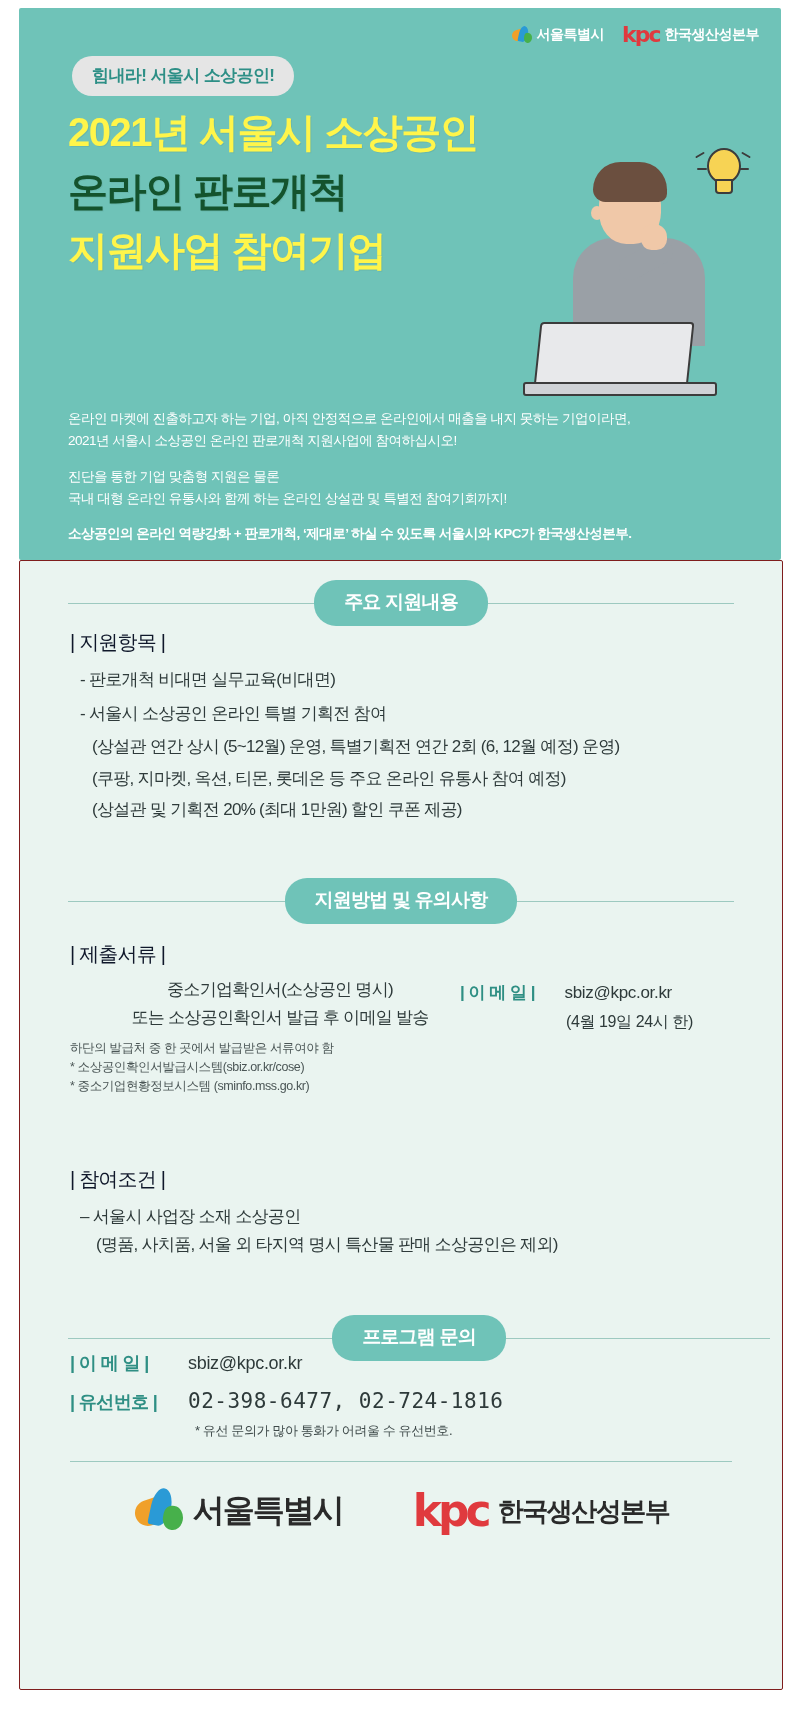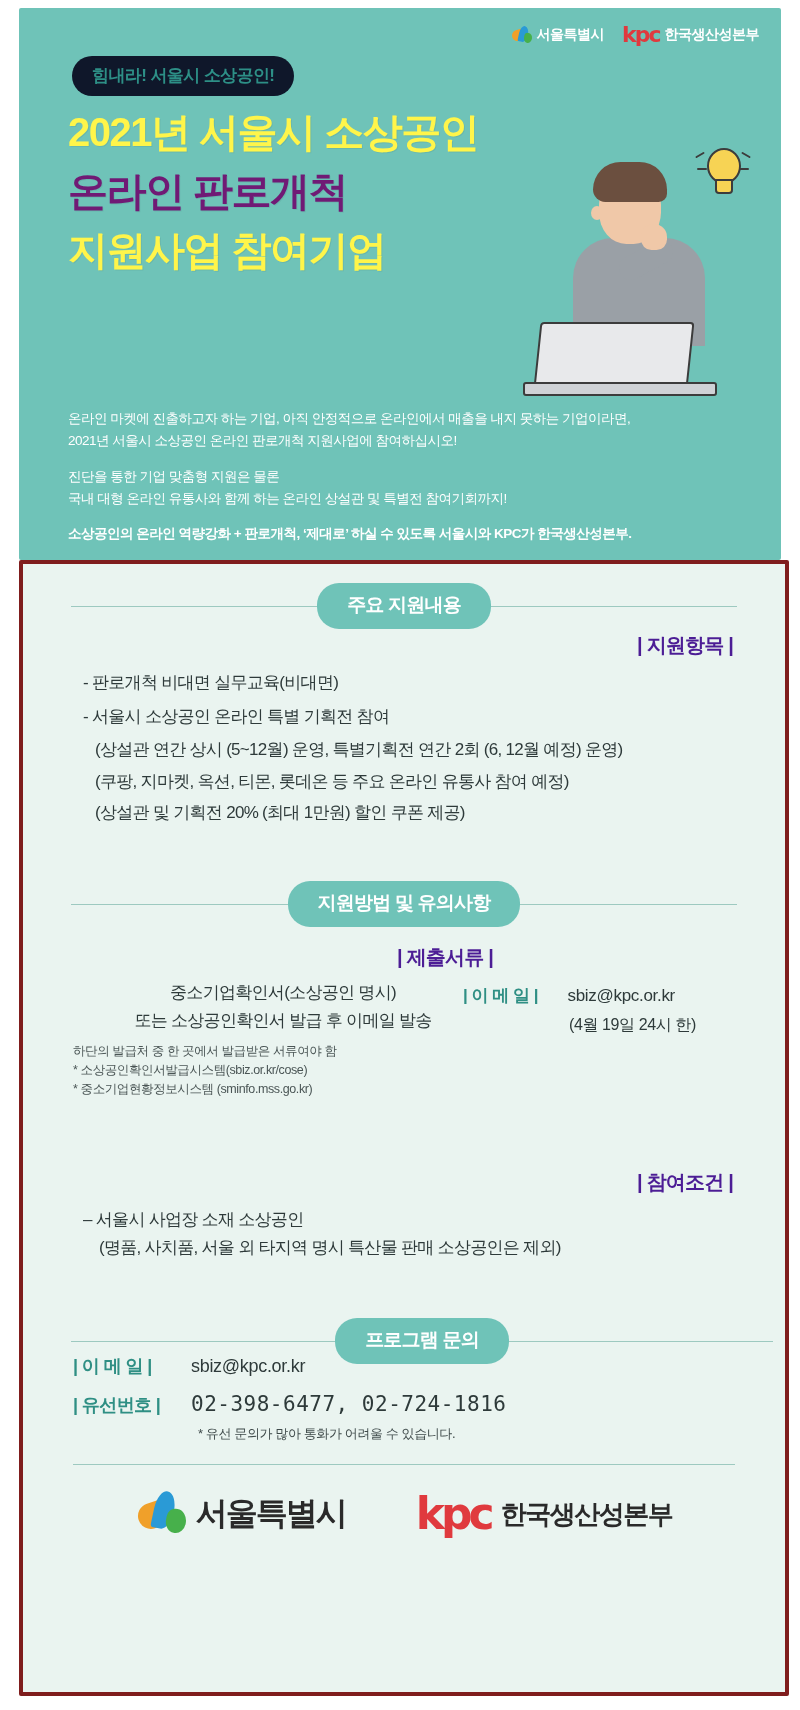--- a/index.html
+++ b/index.html
@@ -98,7 +98,7 @@
     position: absolute;
     left: 53px;
     top: 48px;
-    background: #0f172a;
+    background: #e5e5e5;
     color: #2d8f86;
     font-size: 17px;
     font-weight: bold;

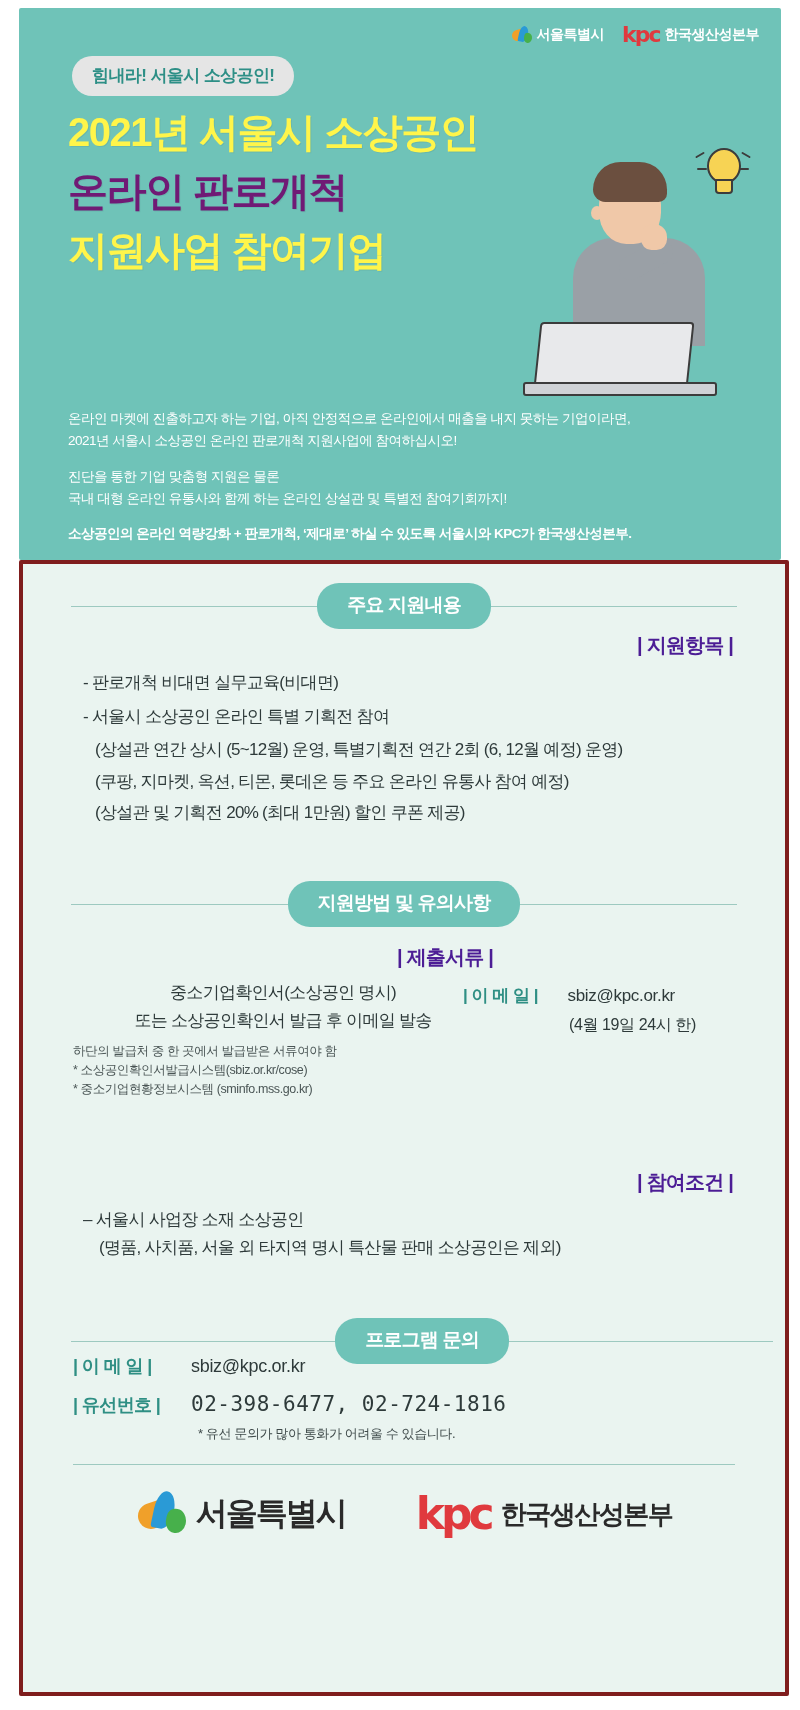--- a/index.html
+++ b/index.html
@@ -117,7 +117,7 @@
     font-weight: bold;
     line-height: 1.48;
     letter-spacing: -1.5px;
-    color: #701a75;
+    color: #14532d;
     text-shadow: 1px 1px 0 rgba(0,0,0,0.06);
   }
   .hero-title div.yellow {

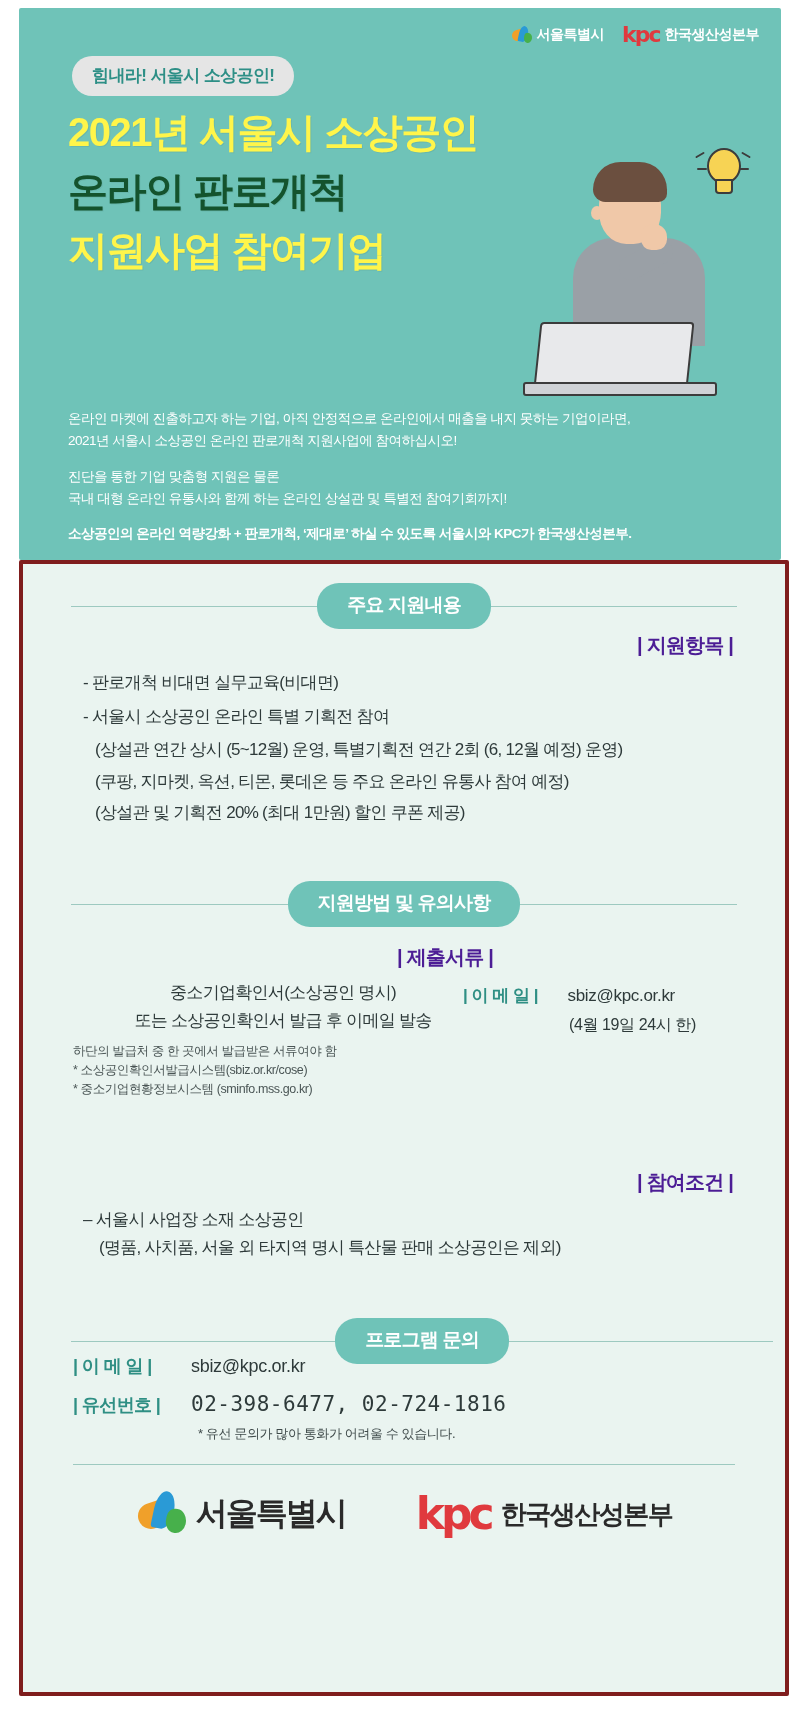--- a/index.html
+++ b/index.html
@@ -245,7 +245,7 @@
     width: 762px;
     height: 1128px;
     background: #eaf4f0;
-    border: 4px solid #7f1d1d;
+    border: 1px solid #7f1d1d;
     border-radius: 2px;
   }
   .section-head {

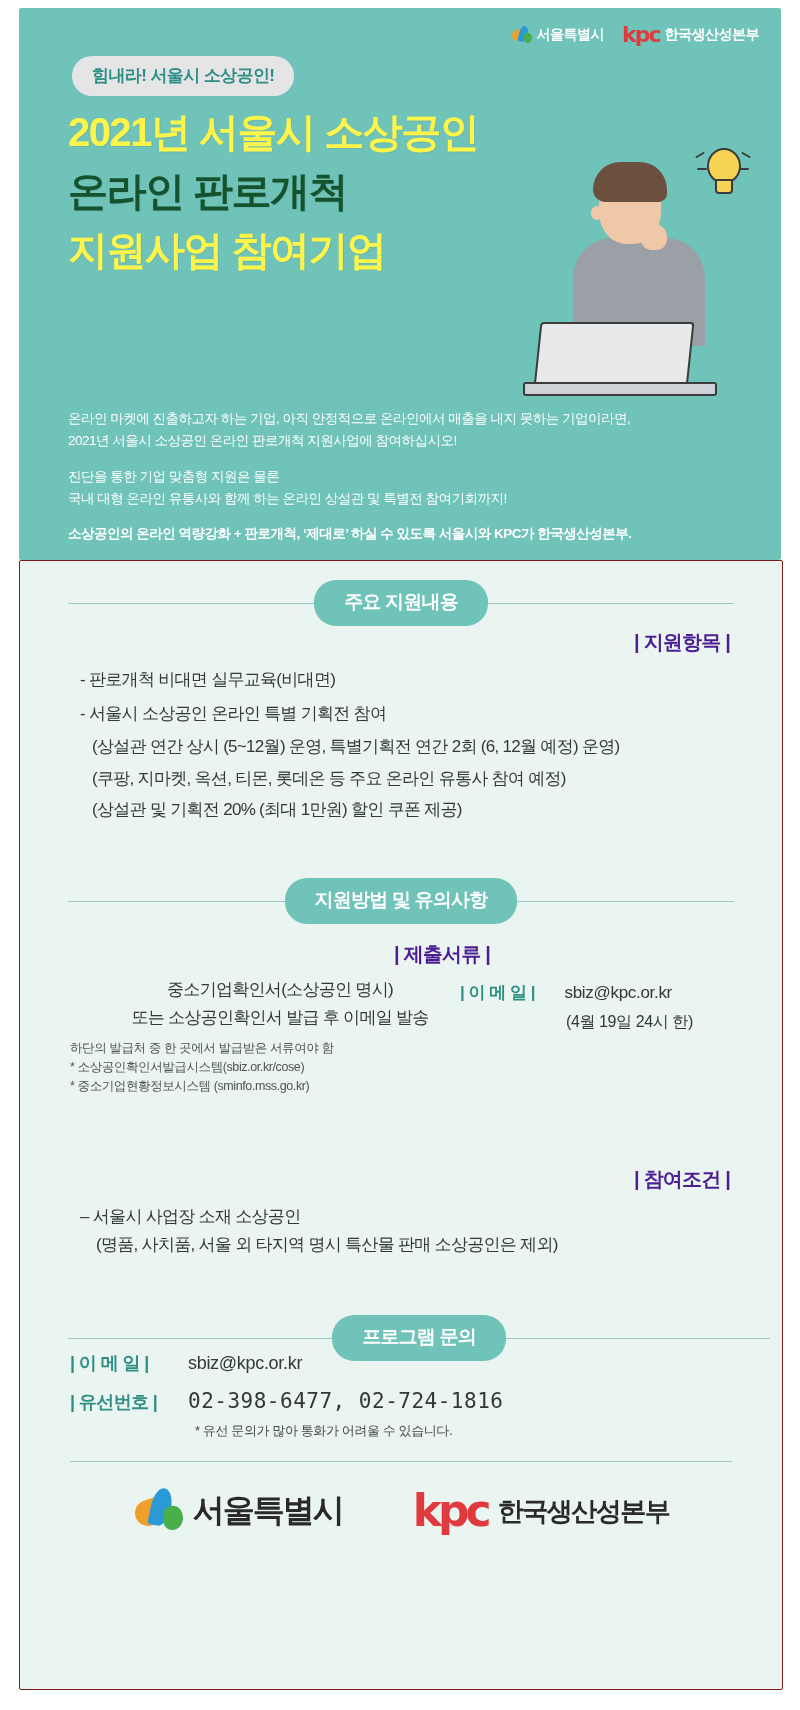--- a/index.html
+++ b/index.html
@@ -277,12 +277,11 @@
   }
 
   .sub-head {
-    color: #4c1d95;
+    color: #0f172a;
     font-size: 20px;
-    font-weight: bold;
+    font-weight: normal;
     letter-spacing: -0.8px;
     margin: 0 0 4px 0;
-    text-align: right;
   }
 
   .body-text {

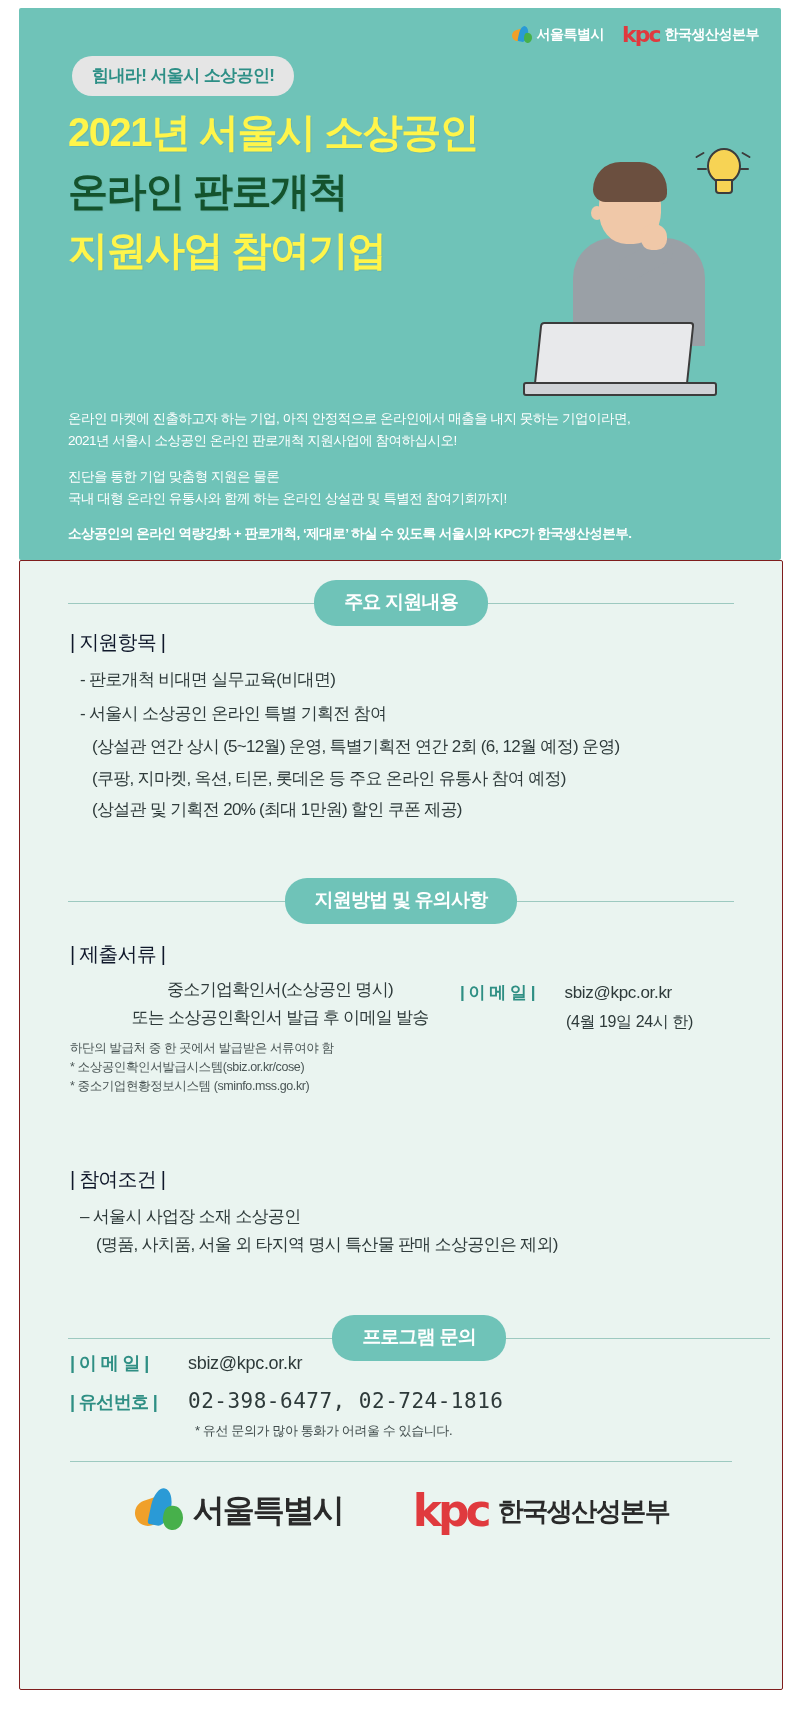--- a/index.html
+++ b/index.html
@@ -563,7 +563,7 @@
         <span class="contact-label">| 유선번호 |</span>
         <span class="contact-value phone">02-398-6477, 02-724-1816</span>
       </div>
-      <div class="contact-note">* 유선 문의가 많아 통화가 어려울 수 있습니다.</div>
+      <div class="contact-note">* 유선 문의가 많아 통화가 어려울 수 유선번호.</div>
     </div>
 
     <div class="footer-rule"></div>

